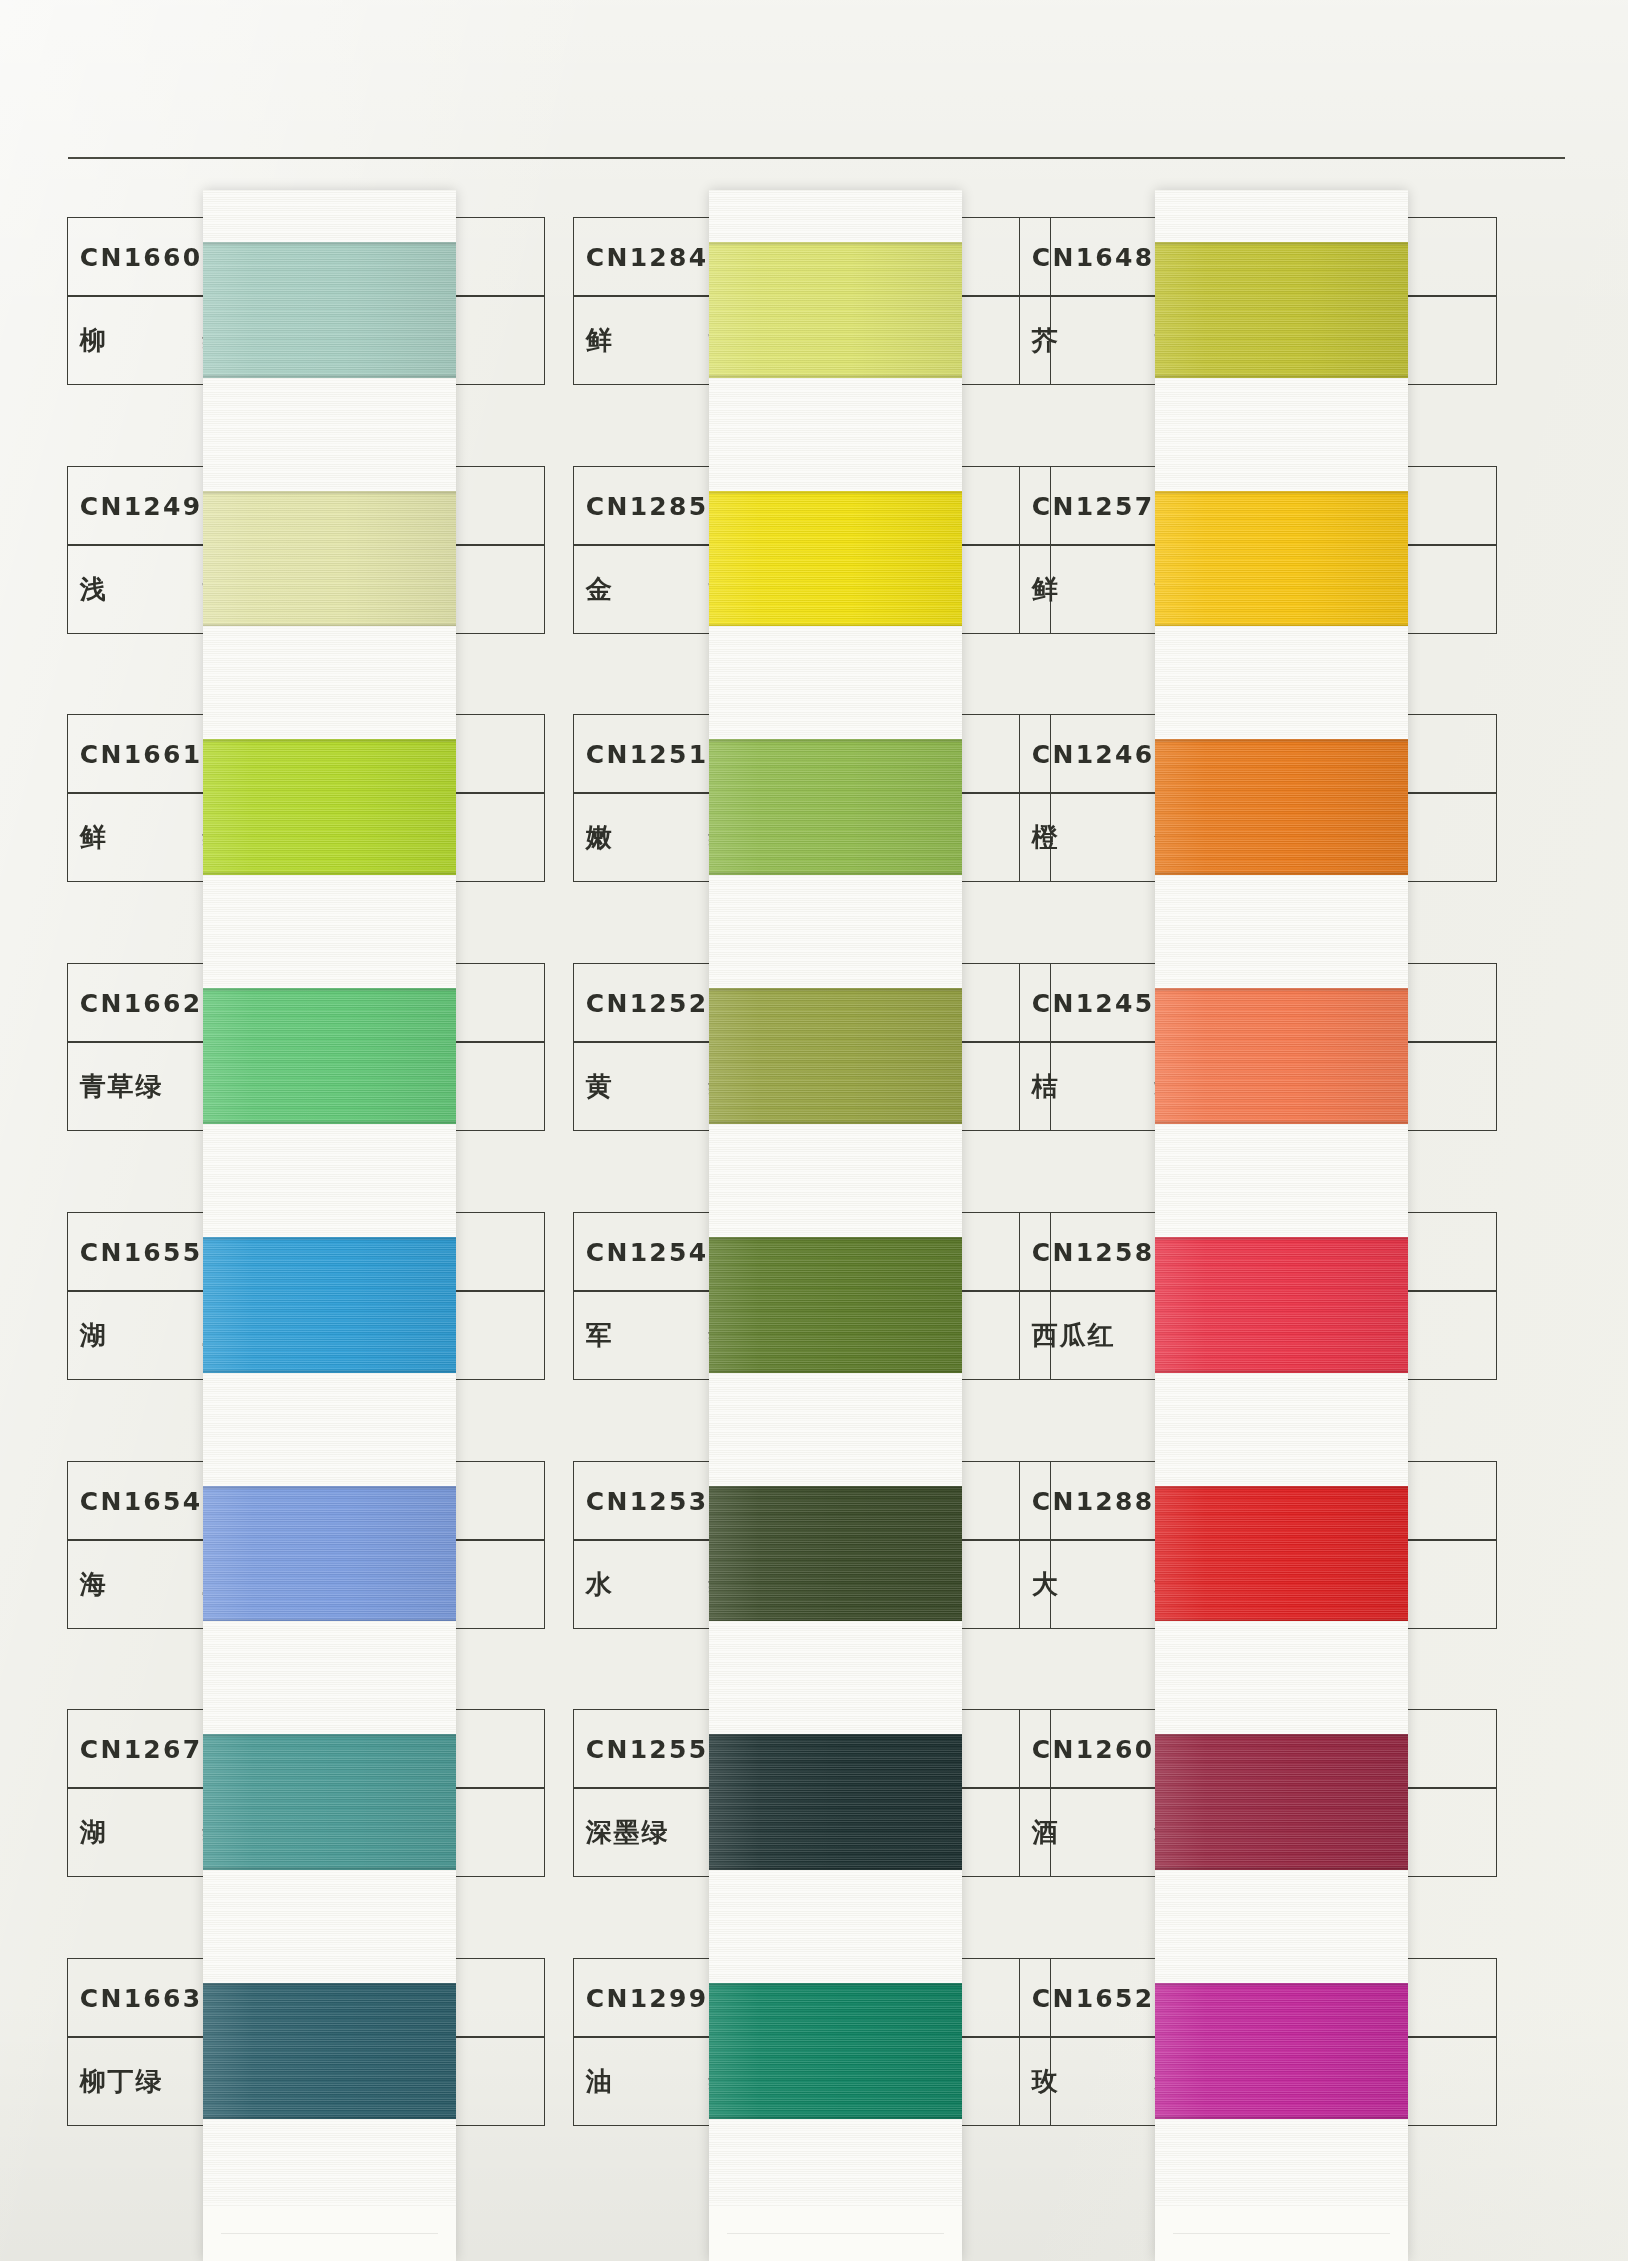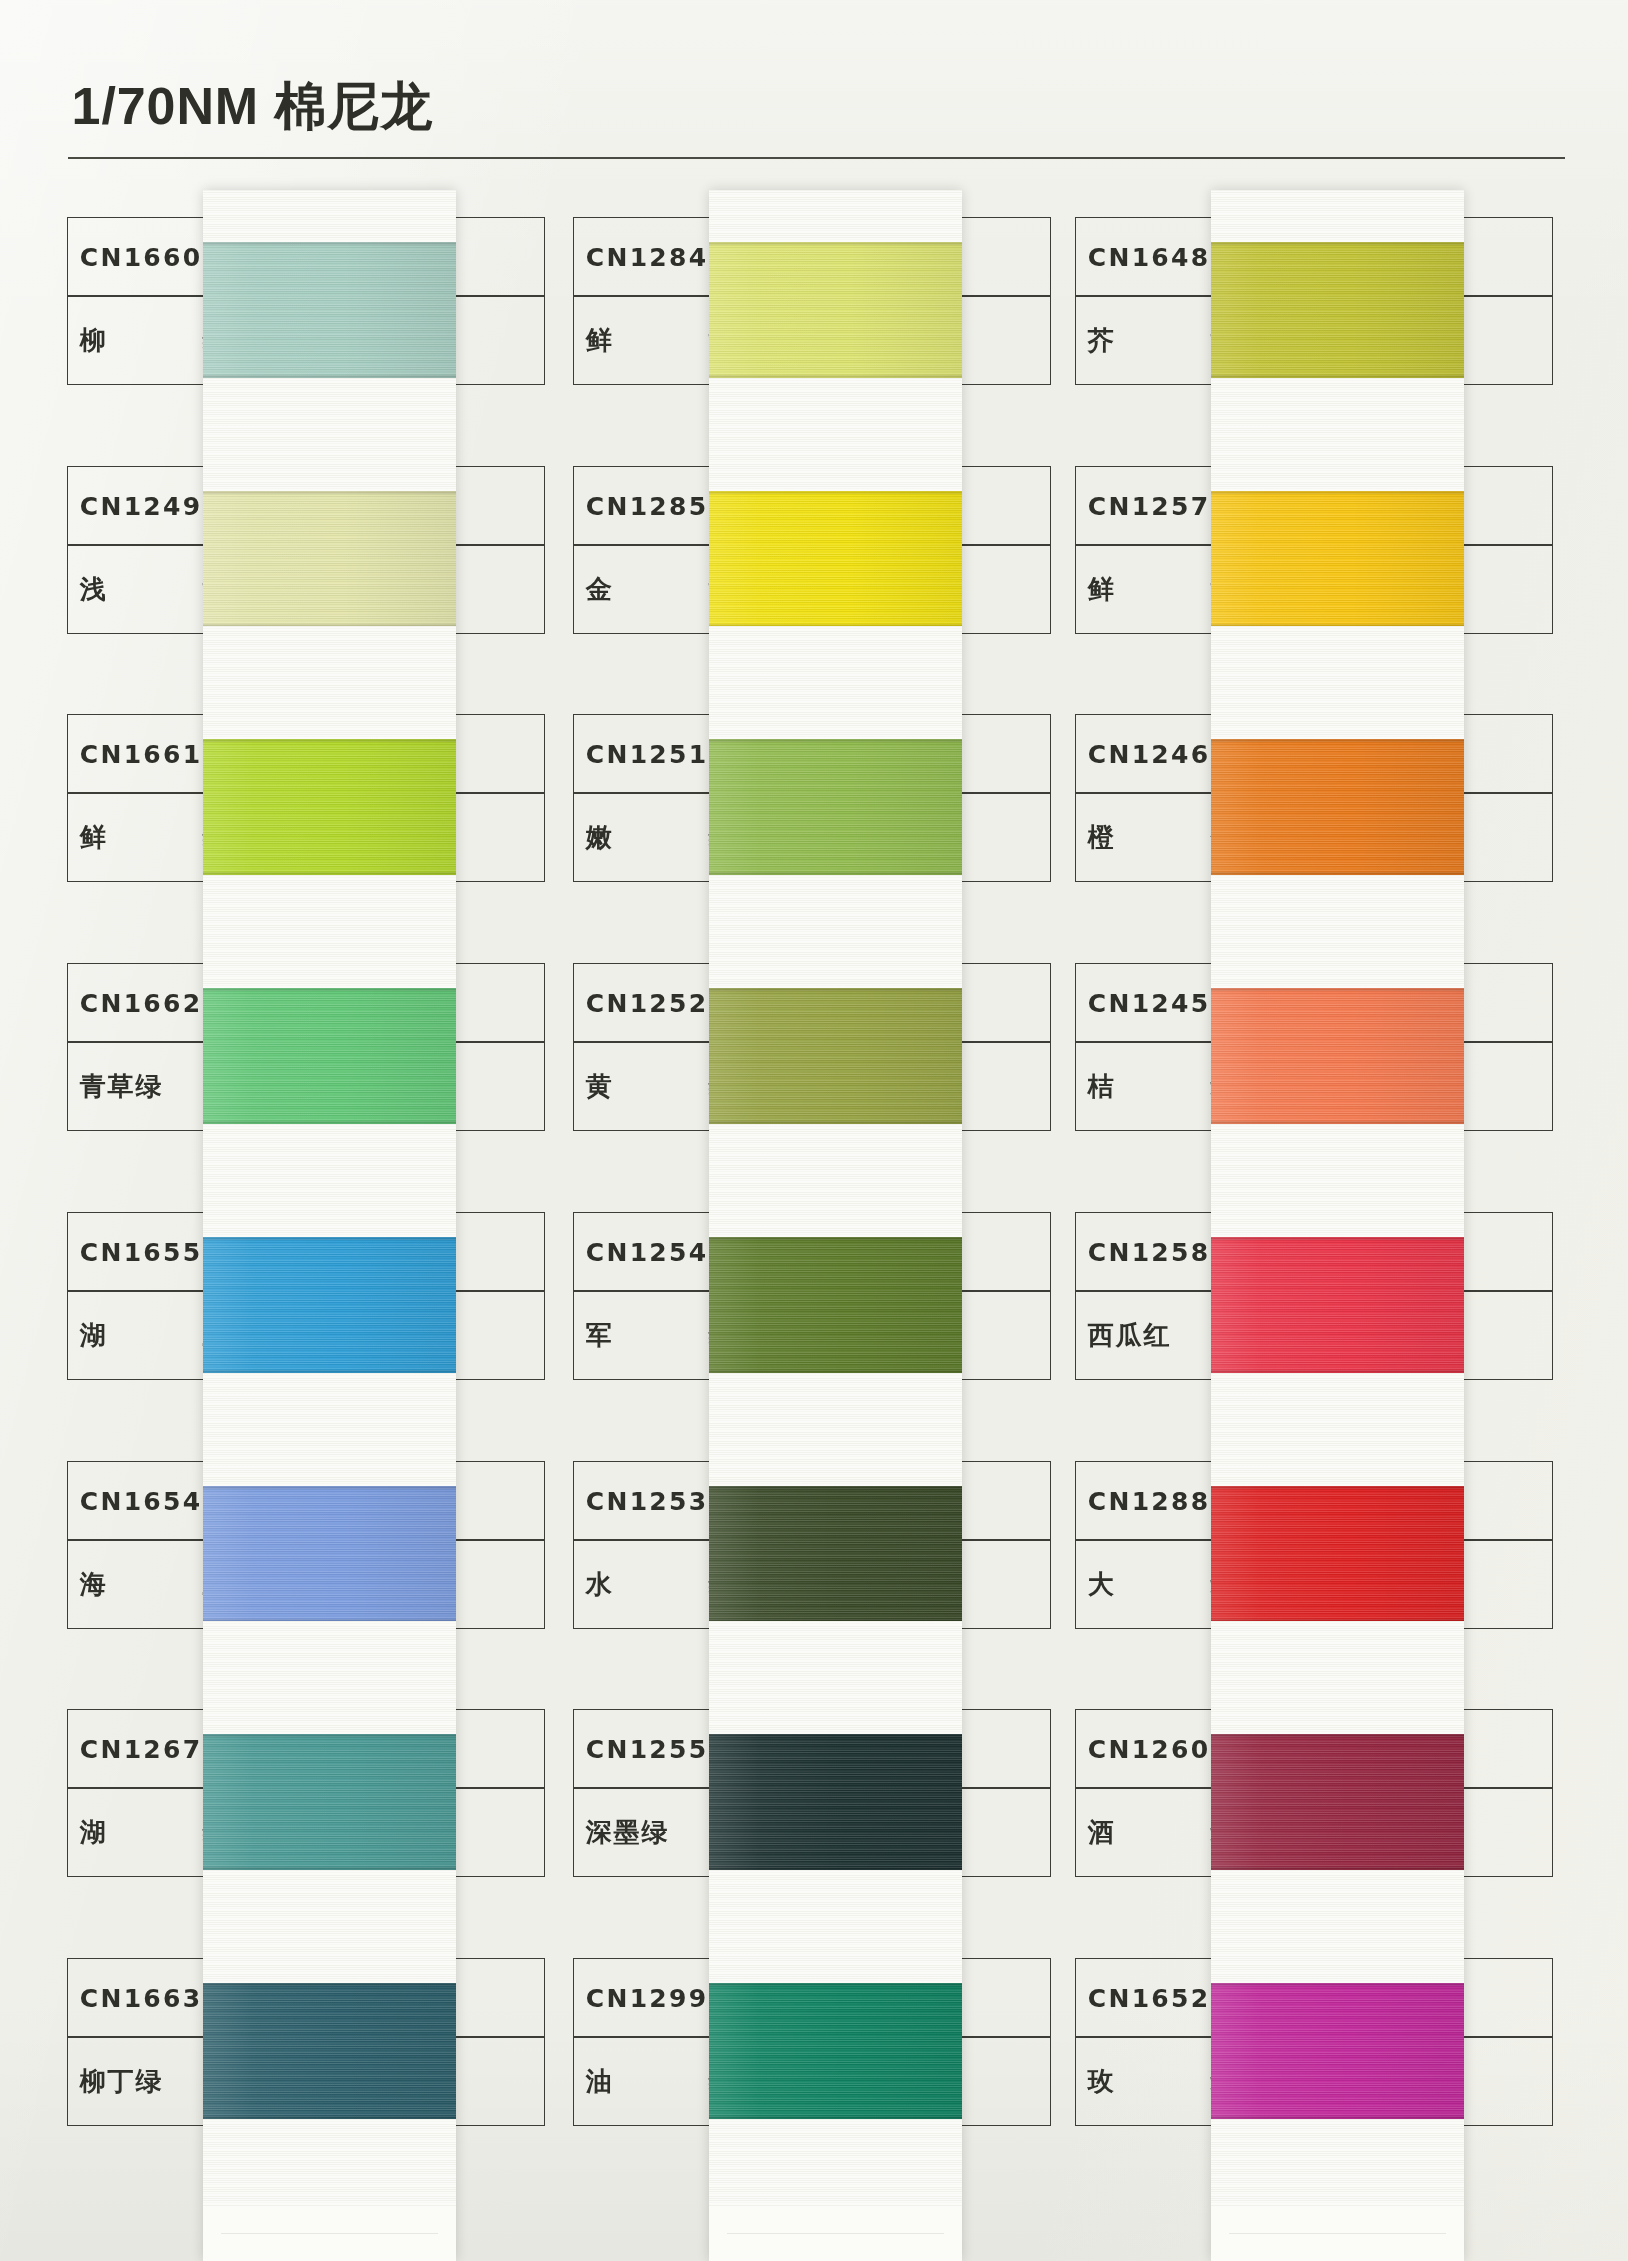--- a/index.html
+++ b/index.html
@@ -233,7 +233,6 @@
   <div class="paper-tint"></div>
 
   <div class="header">
-    <div class="title">1/70NM 棉尼龙</div>
     <div class="header-rule"></div>
   </div>
 

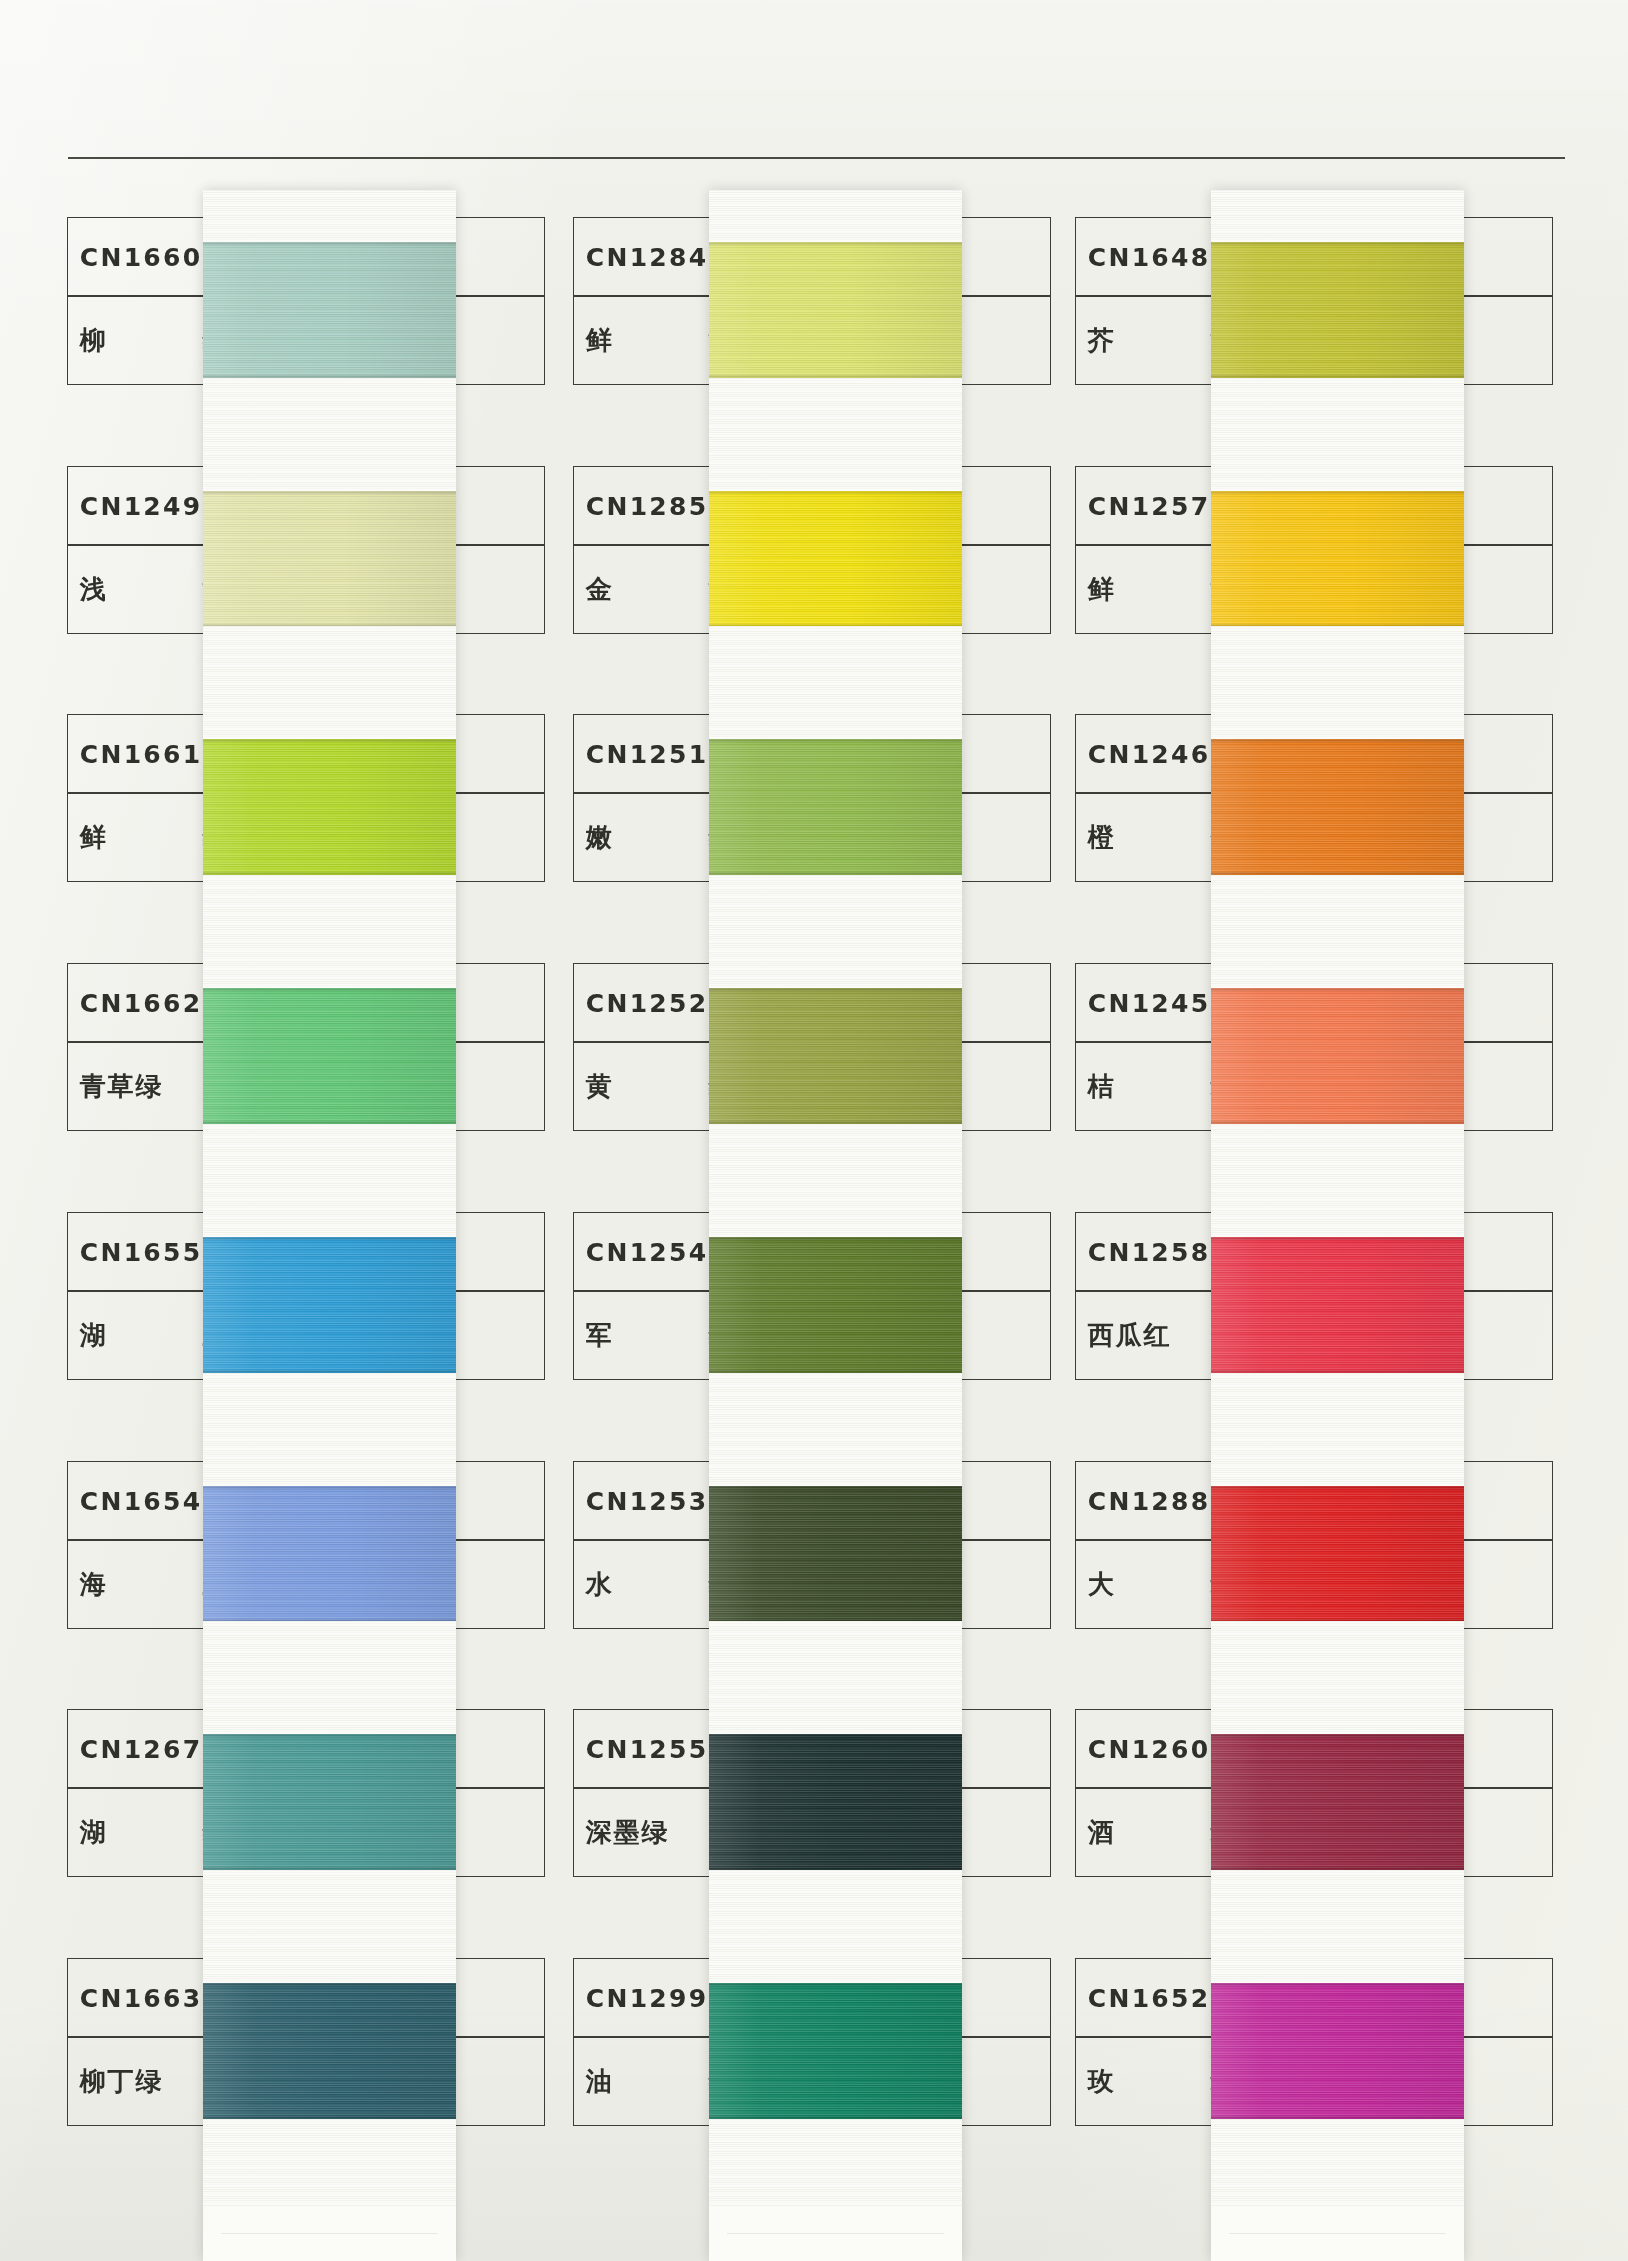--- a/index.html
+++ b/index.html
@@ -80,7 +80,7 @@
   }
   .col-0 { left: 67px; }
   .col-1 { left: 573px; }
-  .col-2 { left: 1075px; }
+  .col-2 { left: 1019px; }
 
   
   .label-table {

